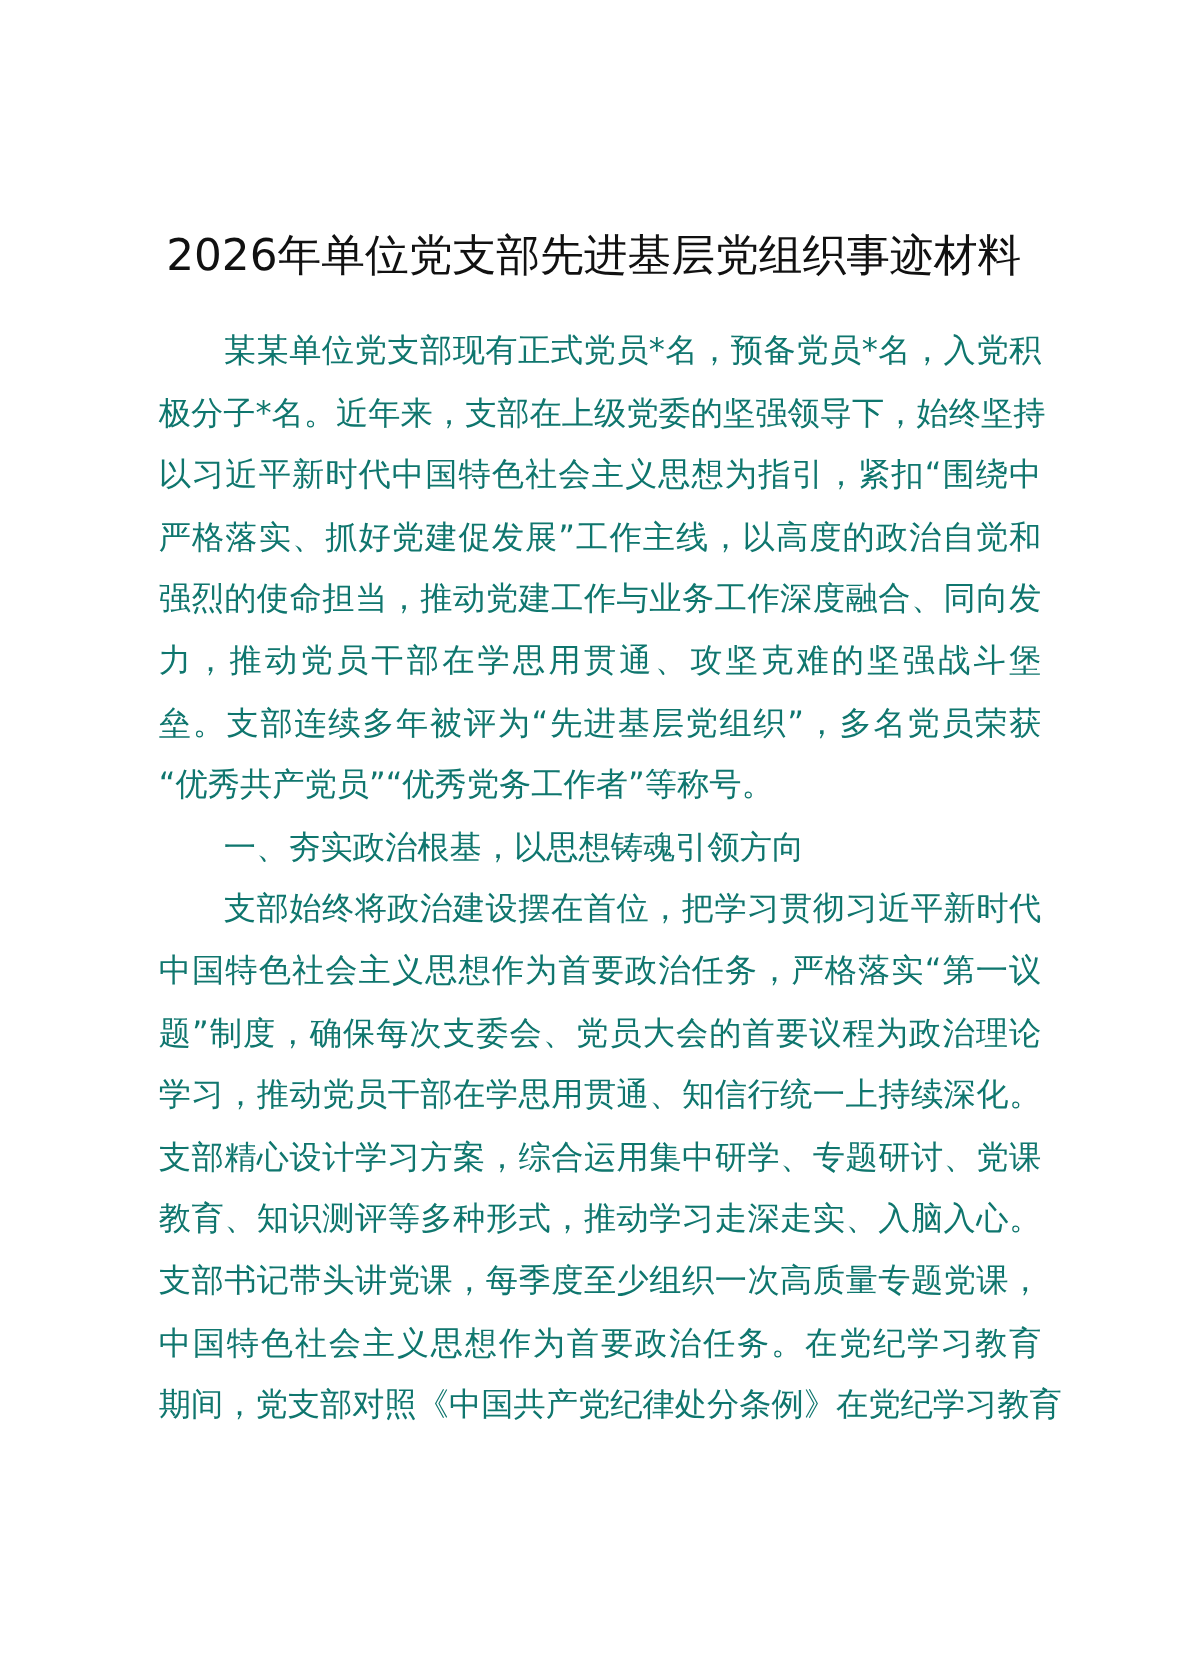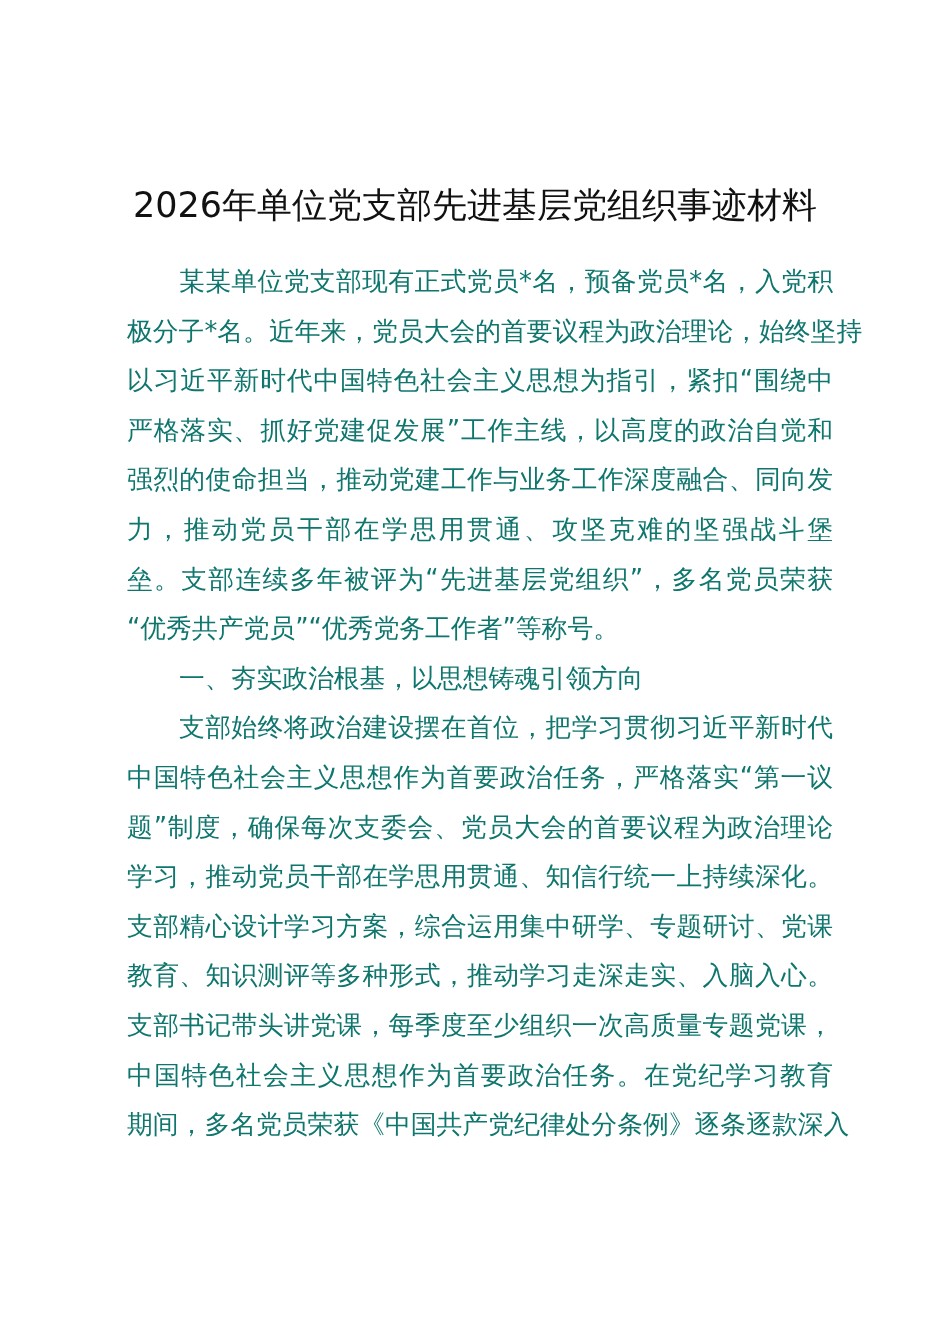--- a/index.html
+++ b/index.html
@@ -73,7 +73,7 @@
 
     <div>
       <span class="line indent">某某单位党支部现有正式党员*名，预备党员*名，入党积</span>
-      <span class="line">极分子*名。近年来，党员大会的首要议程为政治理论，始终坚持</span>
+      <span class="line">极分子*名。近年来，支部在上级党委的坚强领导下，始终坚持</span>
       <span class="line">以习近平新时代中国特色社会主义思想为指引，紧扣“围绕中</span>
       <span class="line">严格落实、抓好党建促发展”工作主线，以高度的政治自觉和</span>
       <span class="line">强烈的使命担当，推动党建工作与业务工作深度融合、同向发</span>

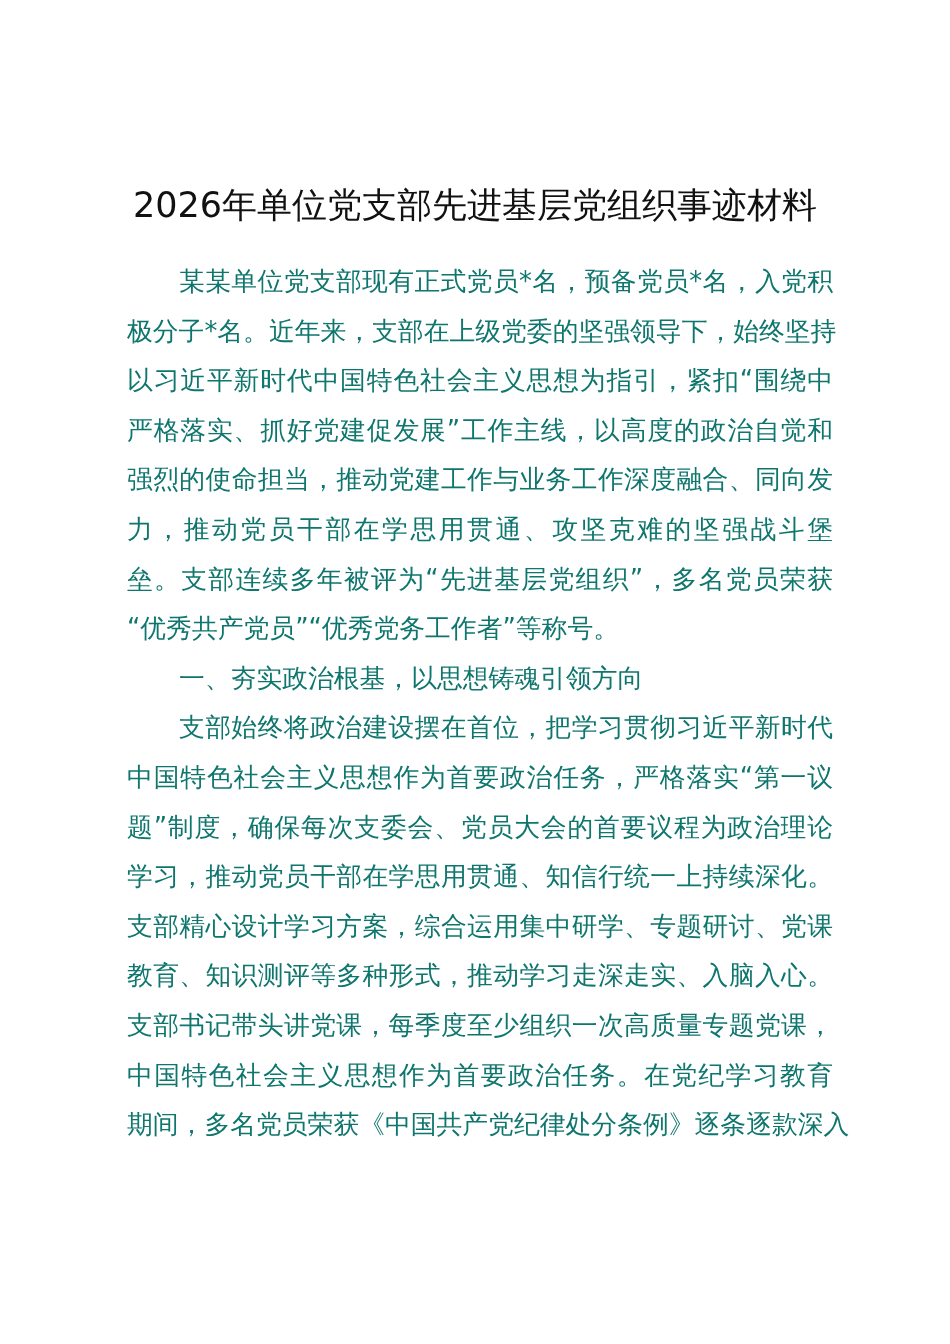--- a/index.html
+++ b/index.html
@@ -95,7 +95,7 @@
       <span class="line">教育、知识测评等多种形式，推动学习走深走实、入脑入心。</span>
       <span class="line">支部书记带头讲党课，每季度至少组织一次高质量专题党课，</span>
       <span class="line">中国特色社会主义思想作为首要政治任务。在党纪学习教育</span>
-      <span class="line">期间，多名党员荣获《中国共产党纪律处分条例》逐条逐款深入</span>
+      <span class="line">期间，党支部对照《中国共产党纪律处分条例》在党纪学习教育</span>
     </div>
   </div>
 </div>

